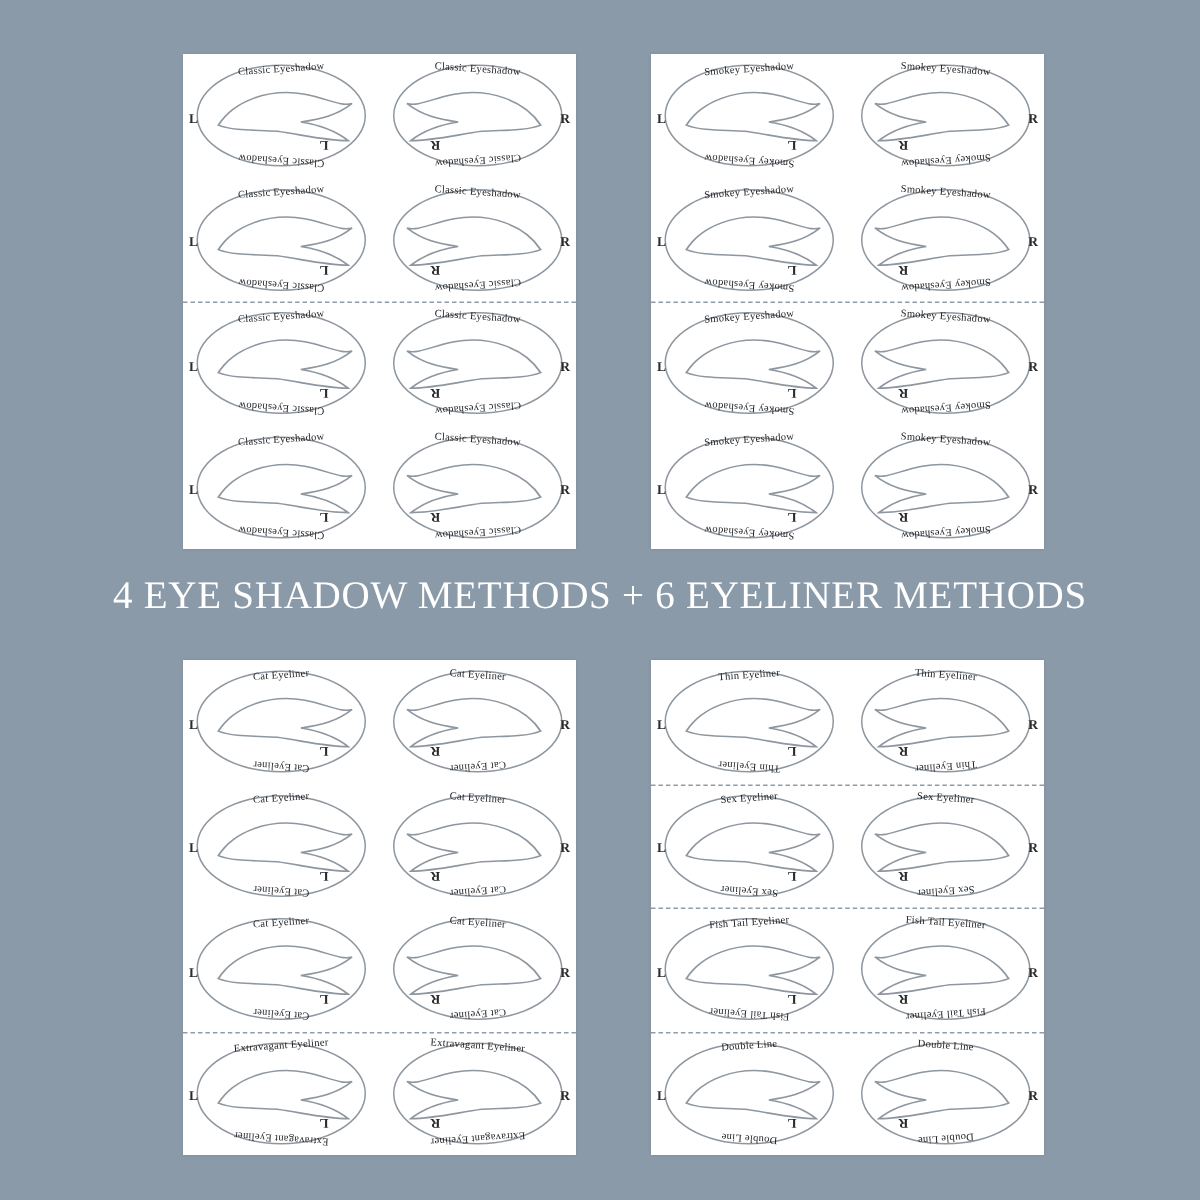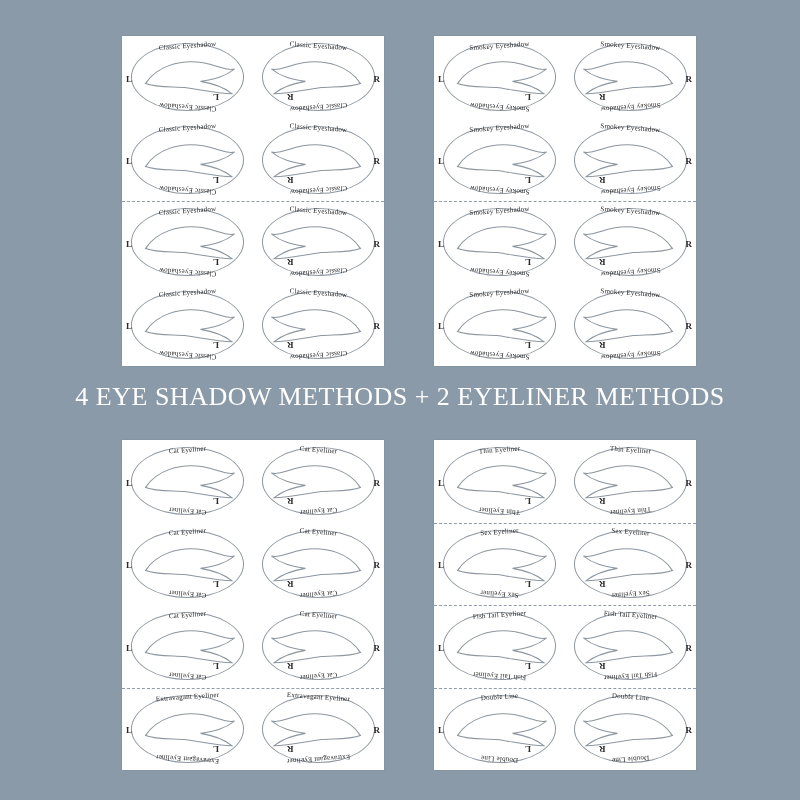--- a/index.html
+++ b/index.html
@@ -538,7 +538,7 @@
       </div>
     </div>
 
-  <div id="caption">4 EYE SHADOW METHODS + 2 EYELINER METHODS</div>
+  <div id="caption">4 EYE SHADOW METHODS + 6 EYELINER METHODS</div>
 
 </div>
 

